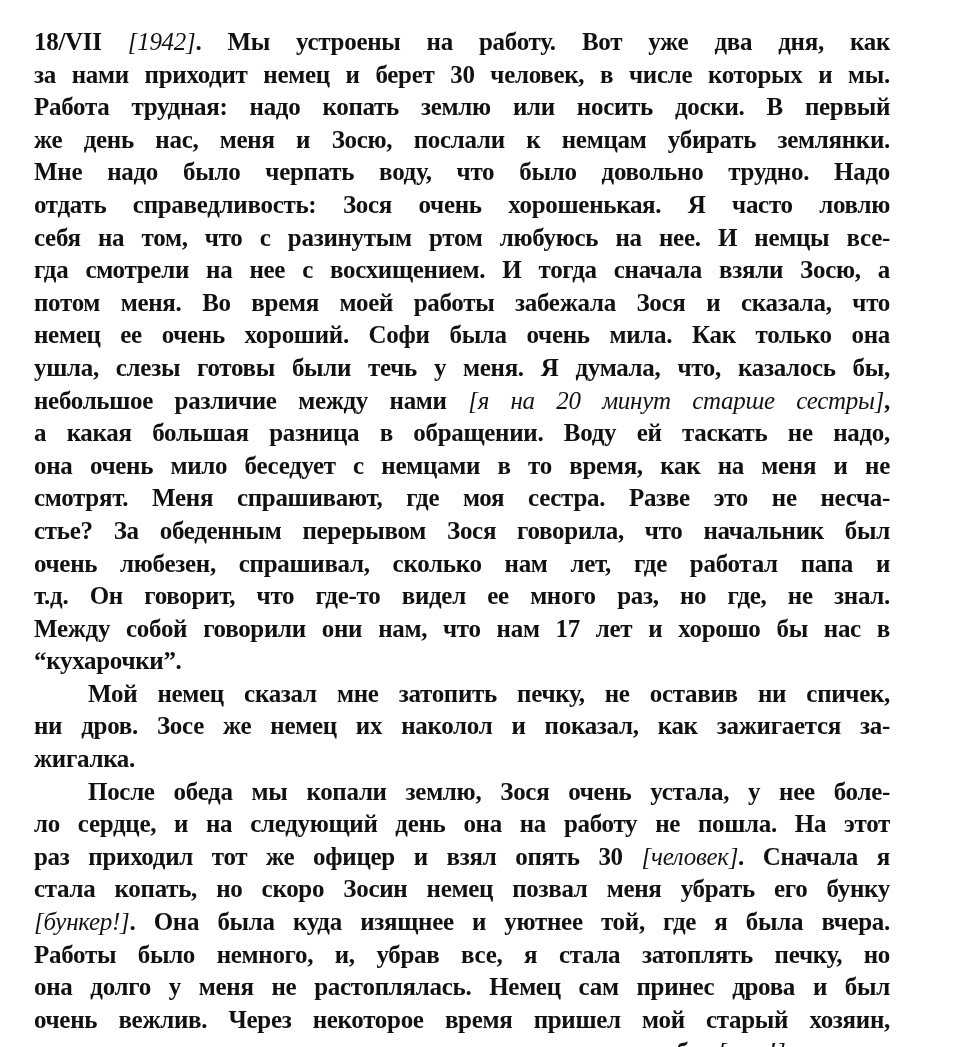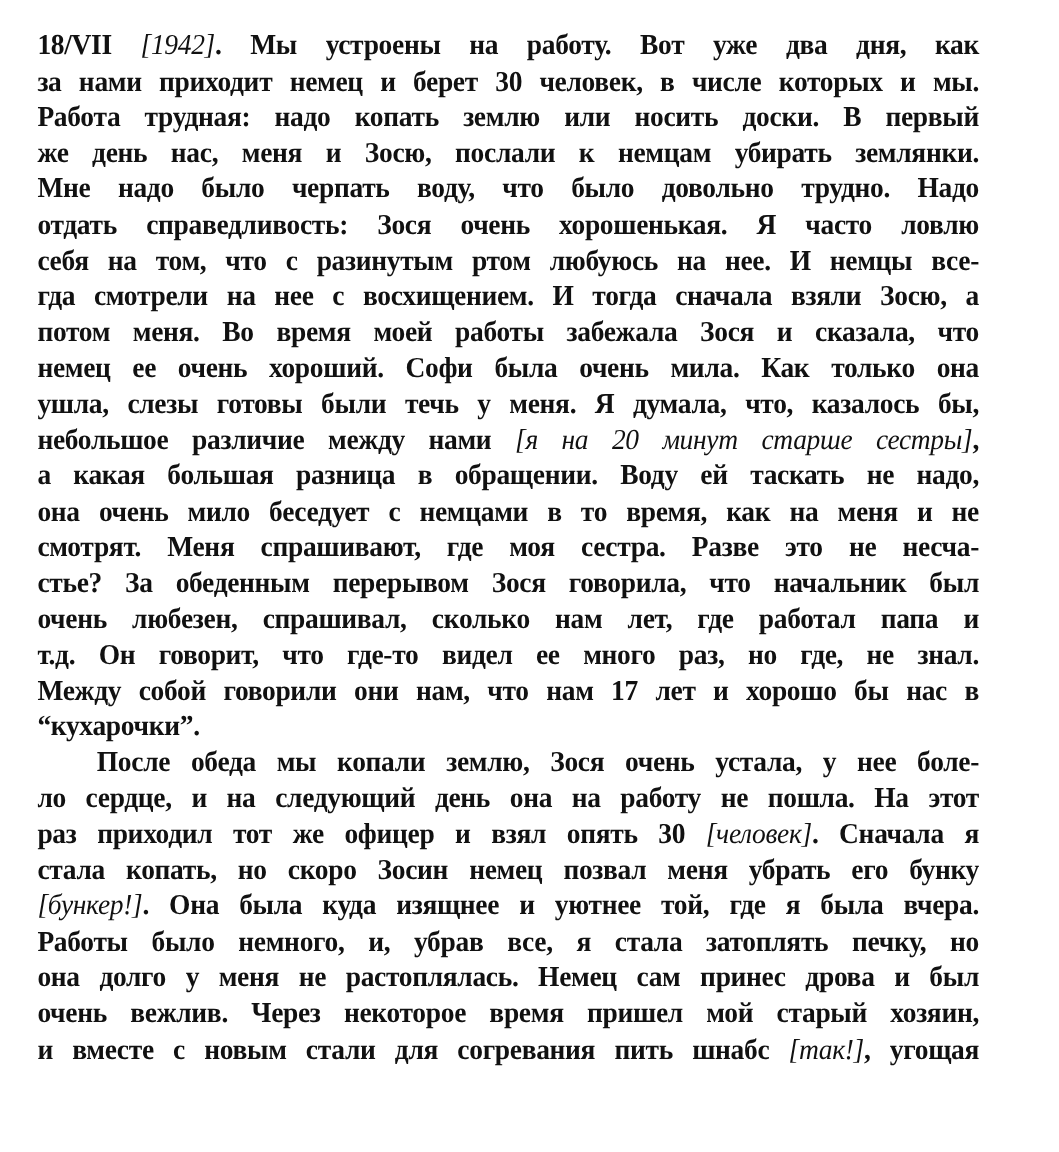--- a/index.html
+++ b/index.html
@@ -76,6 +76,11 @@
       <div class="line last"><span style="white-space: normal;">“кухарочки”.</span></div>
     </div>
     <div>
+      <div class="line indent"><span style="white-space: normal;">Мой немец сказал мне затопить печку, не оставив ни спичек,</span></div>
+      <div class="line"><span style="white-space: normal;">ни дров. Зосе же немец их наколол и показал, как зажигается за-</span></div>
+      <div class="line last"><span style="white-space: normal;">жигалка.</span></div>
+    </div>
+    <div>
       <div class="line indent"><span style="white-space: normal;">После обеда мы копали землю, Зося очень устала, у нее боле-</span></div>
       <div class="line"><span style="white-space: normal;">ло сердце, и на следующий день она на работу не пошла. На этот</span></div>
       <div class="line"><span style="white-space: normal;">раз приходил тот же офицер и взял опять 30 </span><span class="ed" style="white-space: normal;">[человек]</span><span style="white-space: normal;">. Сначала я</span></div>

